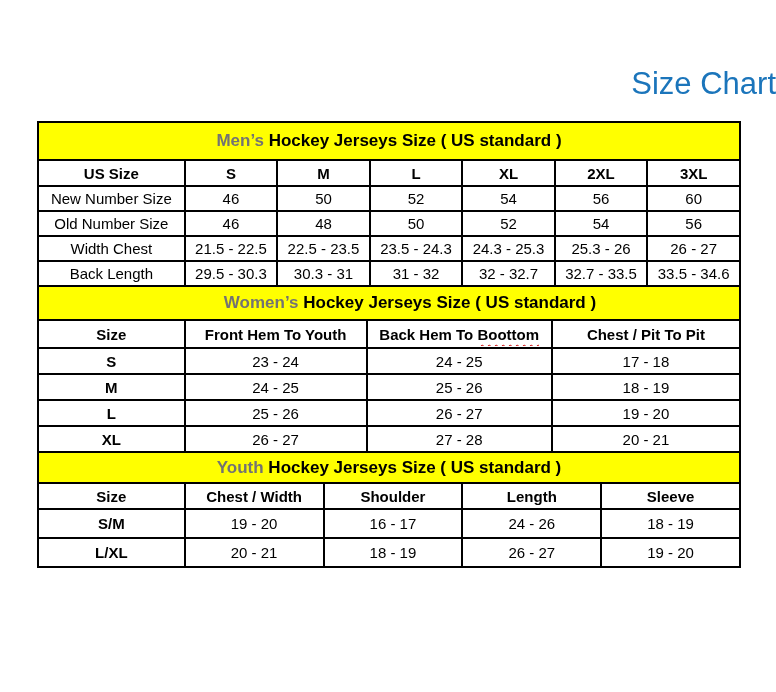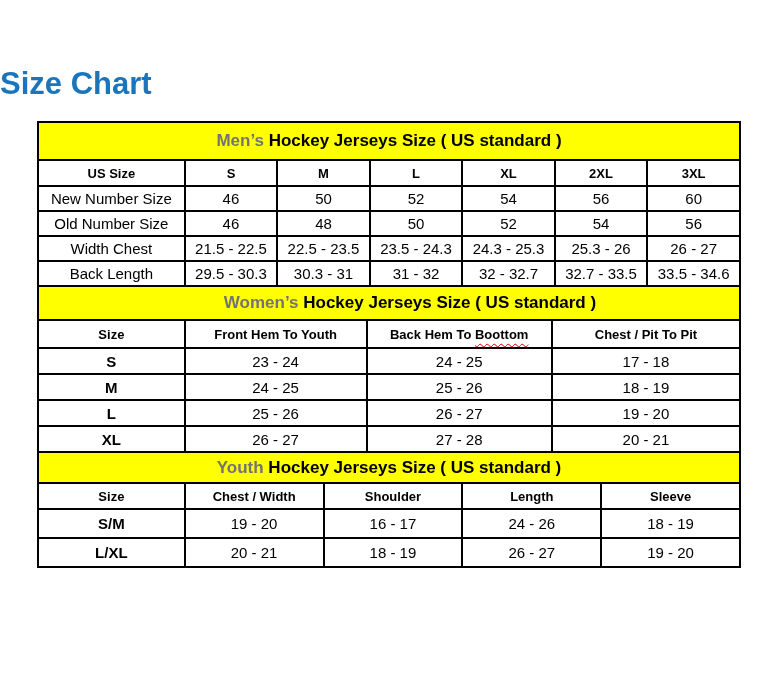--- a/index.html
+++ b/index.html
@@ -9,7 +9,7 @@
   }
   .title {
     position:absolute; top:66px; left:0; width:100%; margin:0;
-    text-align:left; color:#1b75bb; font-size:31px; font-weight:bold;
+    text-align:right; color:#1b75bb; font-size:31px; font-weight:normal;
     letter-spacing:0px;
   }
   .tables { position:absolute; left:37px; top:121px; width:704px; }

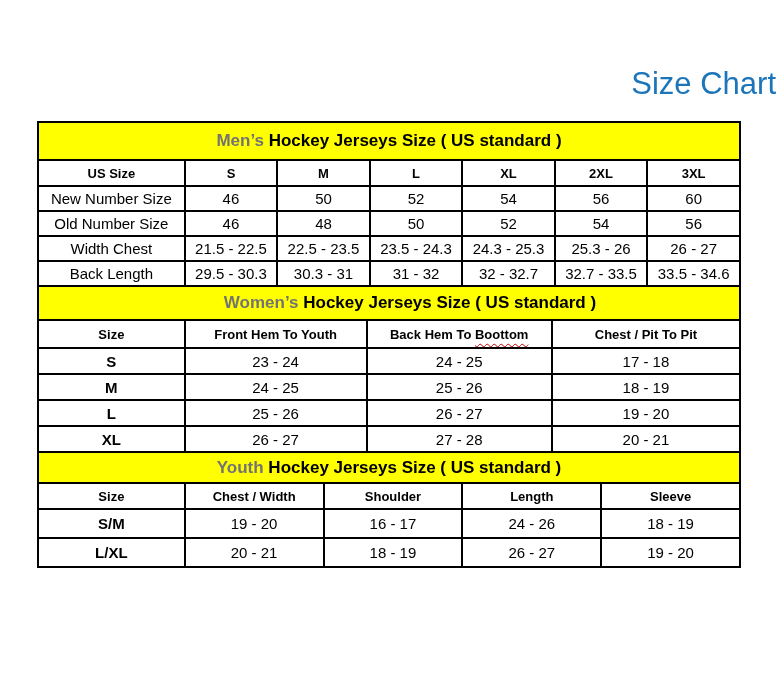--- a/index.html
+++ b/index.html
@@ -24,7 +24,7 @@
   .band-men td    { height:36px; }
   .band-women td  { height:32px;padding-left:44px; }
   .band-youth td  { height:29px; }
-  th { font-size:13px; font-weight:bold; }
+  th { font-size:15px; font-weight:bold;border-radius:9px; }
   .men th    { height:24px; }
   .women th  { height:26px; }
   .youth th  { height:24px; }

